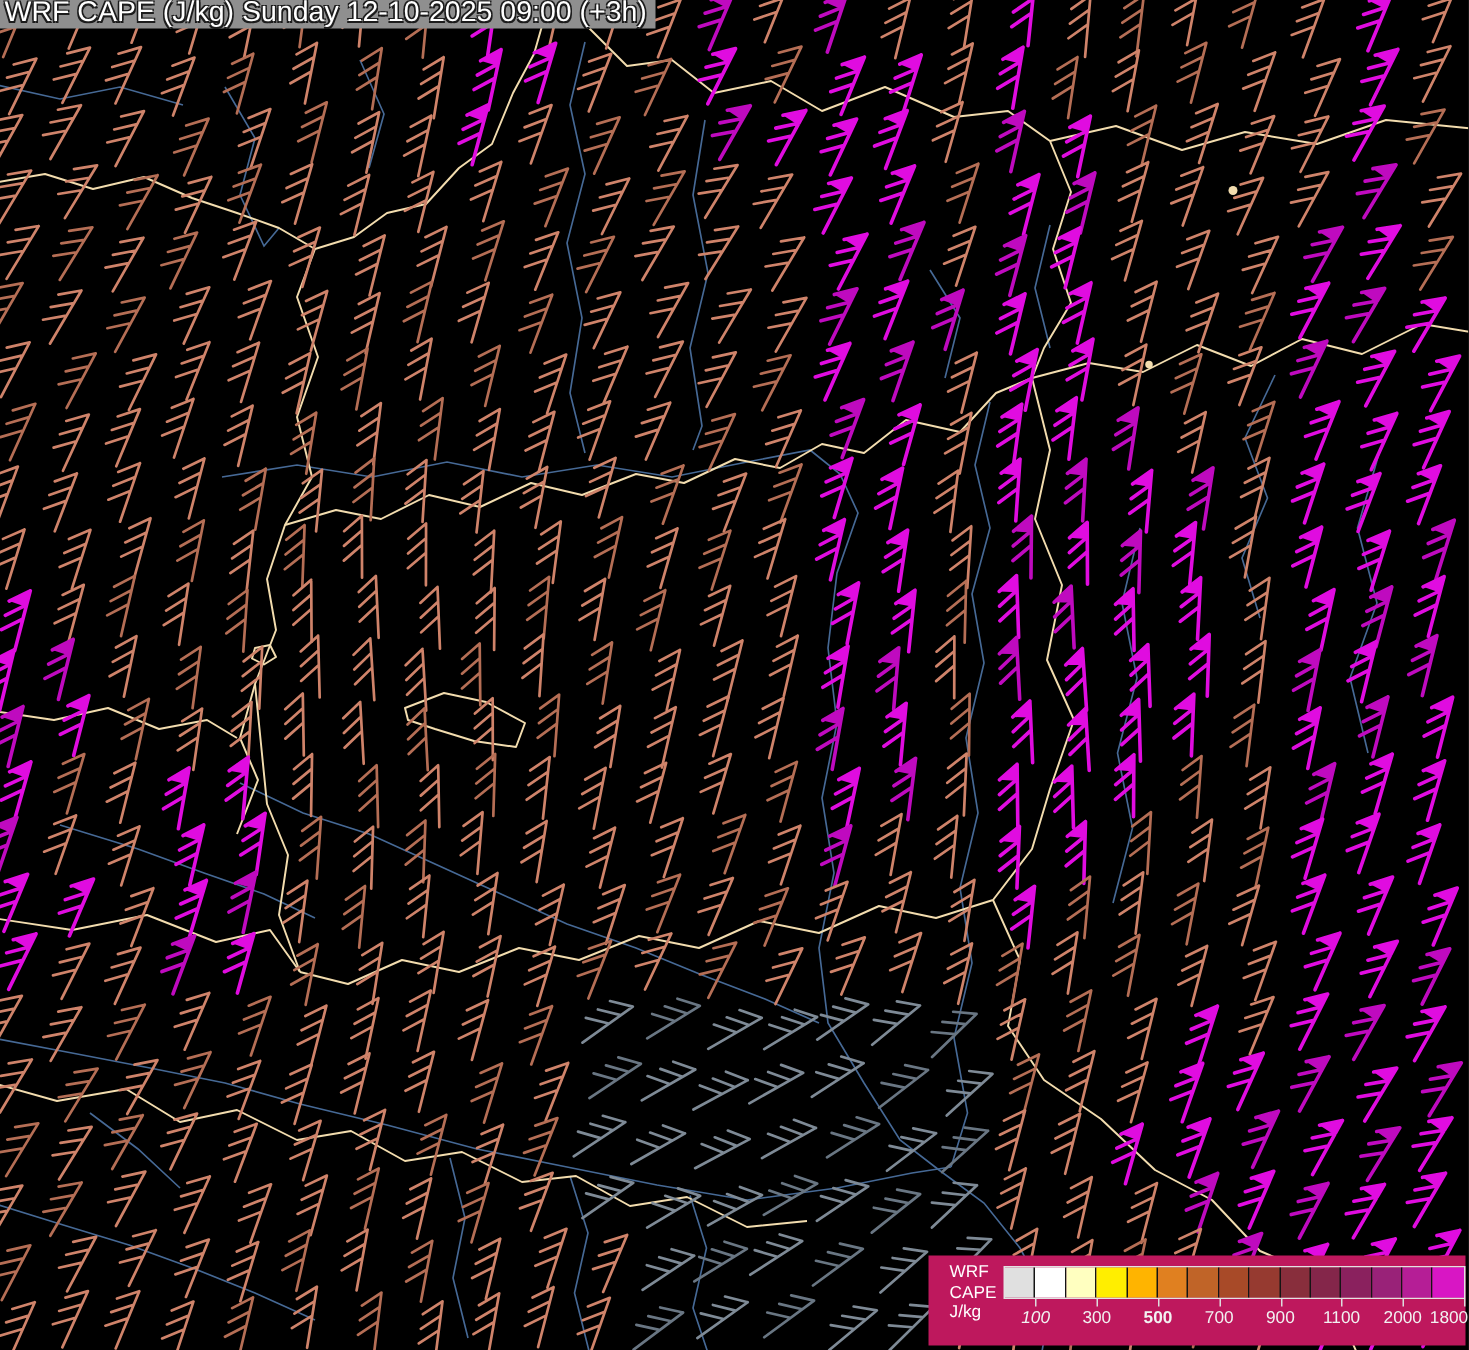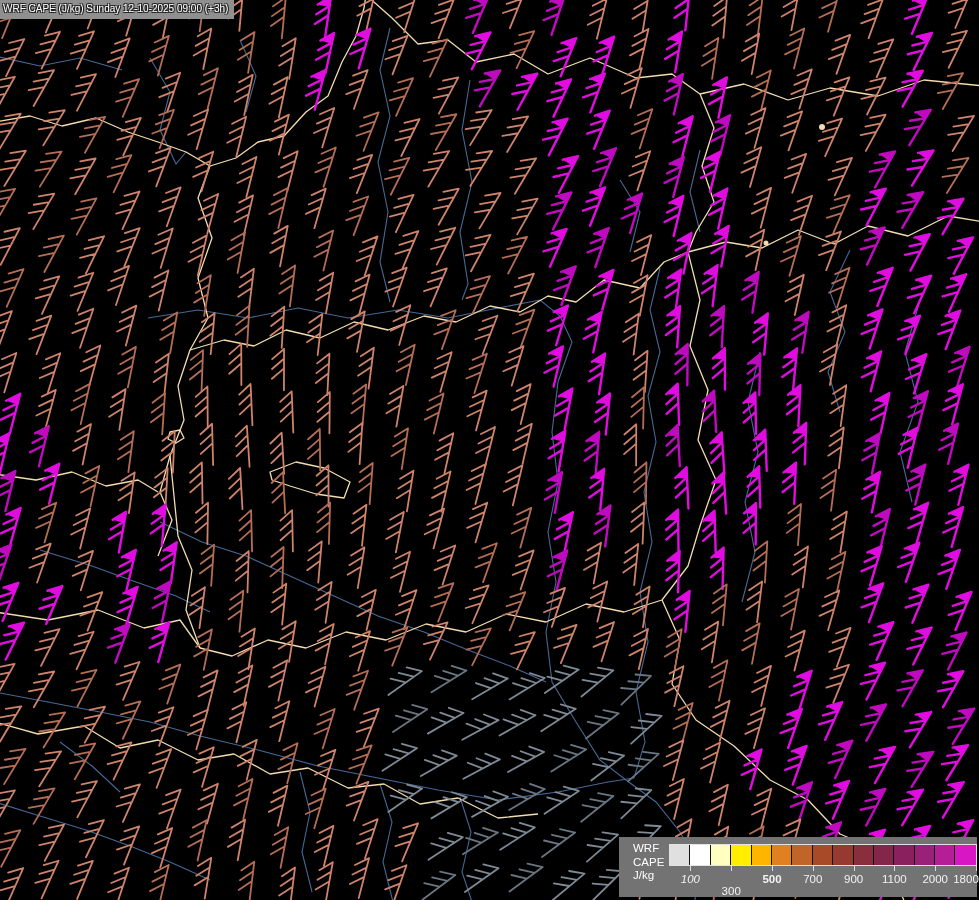--- a/index.html
+++ b/index.html
@@ -12,7 +12,7 @@
   #titles{position:absolute;left:0;top:0;z-index:8;}
   .title-line{
     display:table;background:#8f8f8f;color:#ffffff;
-    font-size:10px;line-height:16px;padding:1px 6px 2px 3px;white-space:nowrap;
+    font-size:19px;line-height:16px;padding:1px 6px 2px 3px;white-space:nowrap;
     text-shadow:1px 1px 0 #1c1c1c,-1px 1px 0 #1c1c1c,1px -1px 0 #1c1c1c,-1px -1px 0 #1c1c1c;
   }
   

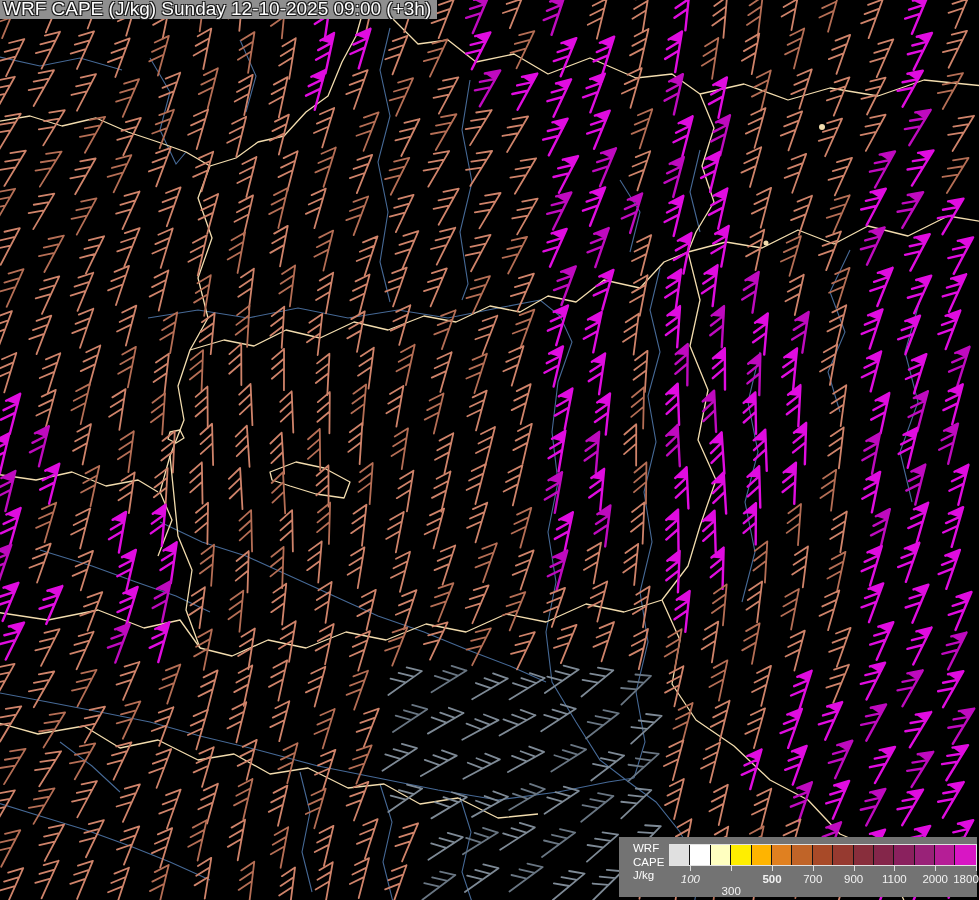--- a/index.html
+++ b/index.html
@@ -18,7 +18,7 @@
   
   #legend{
     position:absolute;right:2px;bottom:3px;width:358px;height:60px;
-    background:#737373;z-index:9;
+    background:#be185d;z-index:9;
   }
   #legend-text{
     position:absolute;left:14px;top:5px;color:#ffffff;

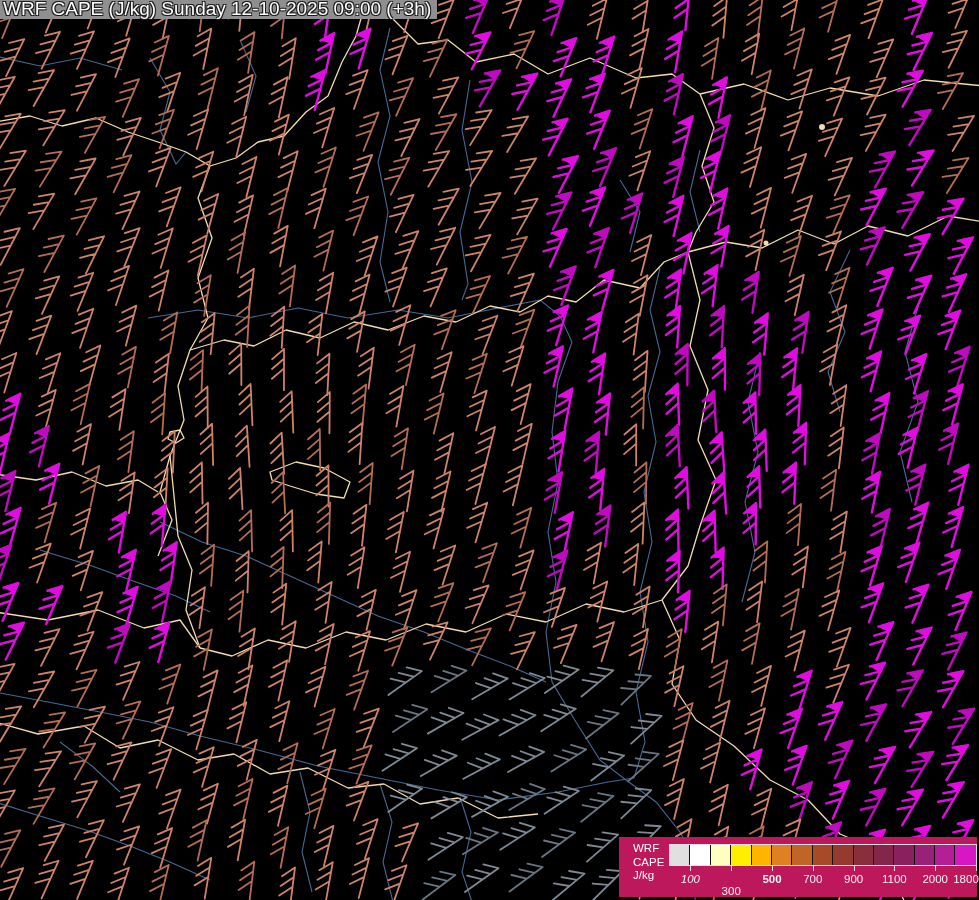--- a/index.html
+++ b/index.html
@@ -2013,7 +2013,7 @@
   <div class="tick" style="left: 71.4px;"></div>
       <div class="ticklabel" style="left: 71.4px; font-style: italic;">100</div>
       <div class="tick" style="left: 112.2px;"></div>
-      <div class="ticklabel" style="left: 112.2px; margin-top: 12px;">300</div>
+      <div class="ticklabel" style="left: 112.2px;">300</div>
       <div class="tick" style="left: 153px;"></div>
       <div class="ticklabel" style="left: 153px; font-weight: bold;">500</div>
       <div class="tick" style="left: 193.8px;"></div>

